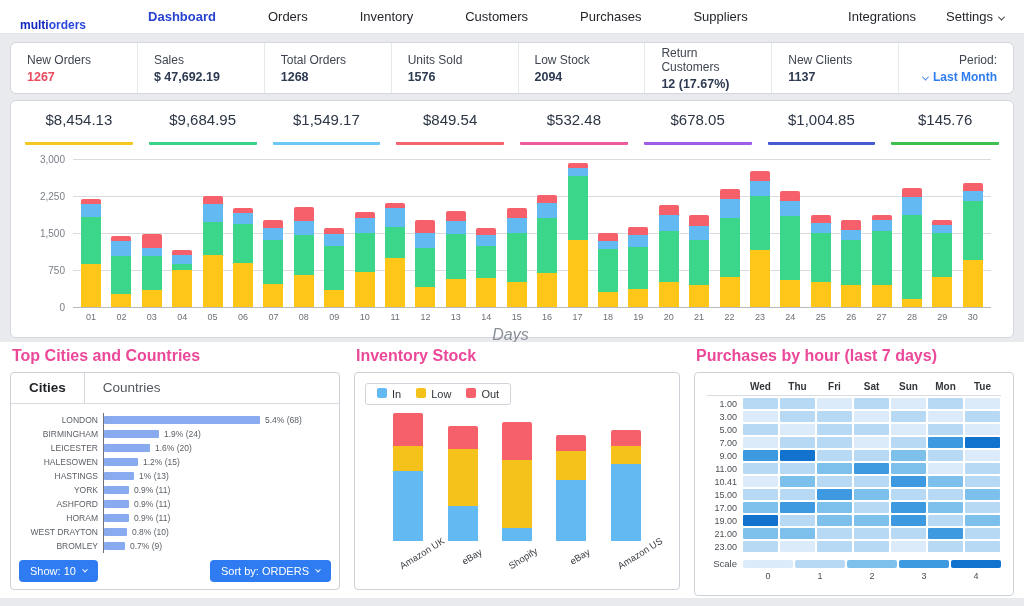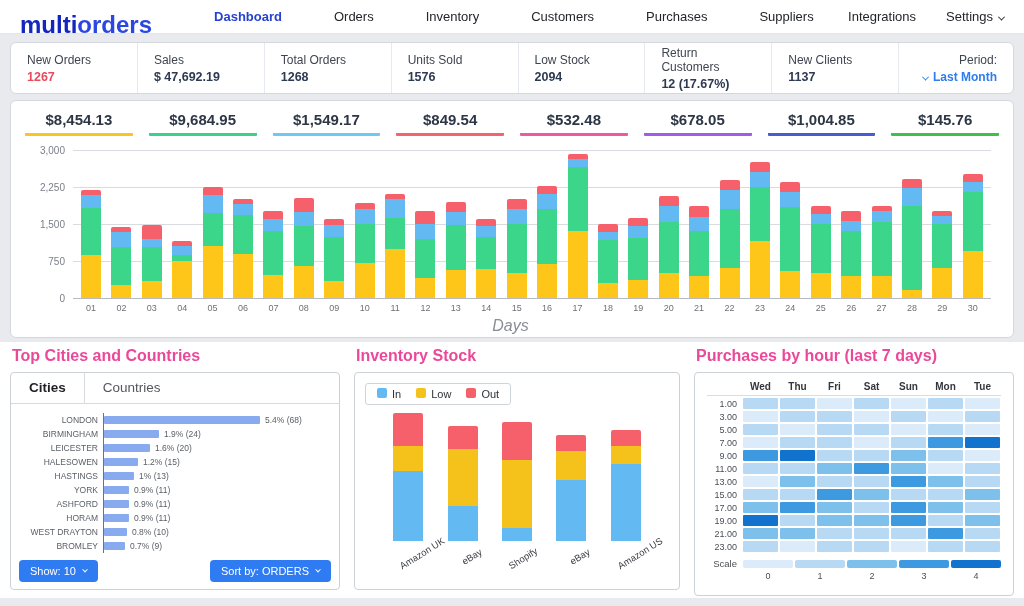--- a/index.html
+++ b/index.html
@@ -10,7 +10,7 @@
   
   .topbar { position:absolute; top:0; left:0; right:0; height:34px; background:#fff;
             display:flex; align-items:center; padding:0 20px; border-bottom:1px solid #e3e5e9; z-index:5; }
-  .logo { font-size:24px; font-weight:bold; margin-right:62px; cursor:pointer;margin-top:17px; }
+  .logo { font-size:12px; font-weight:bold; margin-right:62px; cursor:pointer;margin-top:17px; }
   .logo .l1 { color:#1326be; }
   .logo .l2 { color:#2c47df; }
   .nav { display:flex; gap:52px; font-size:13px; align-items:center; }

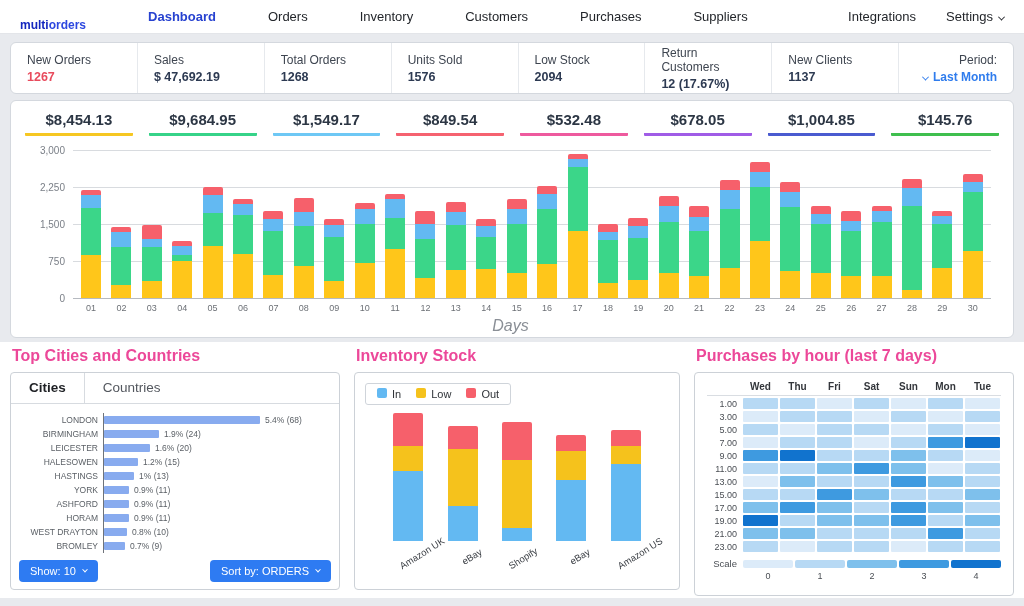--- a/index.html
+++ b/index.html
@@ -39,8 +39,8 @@
   
   .chart-card { position:absolute; top:100px; left:10px; right:10px; height:238px; padding:10px 14px; }
   .totals { display:flex; gap:16px; }
-  .total-item { flex:1; text-align:center; font-size:15px; font-weight:bold; color:#2c3644;
-                padding-bottom:5px; border-bottom:3px solid transparent; border-radius:1px; }
+  .total-item { flex:1; text-align:center; font-size:15px; font-weight:normal; color:#2c3644;
+                padding-bottom:14px; border-bottom:3px solid transparent; border-radius:1px; }
   .chart-region { position:relative; margin-top:10px; height:186px; }
   .y-labels { position:absolute; left:0; top:4px; width:40px; height:148px;text-decoration:underline; }
   .y-label { position:absolute; right:0; transform:translateY(-50%); font-size:10px; color:#7a7f87; }

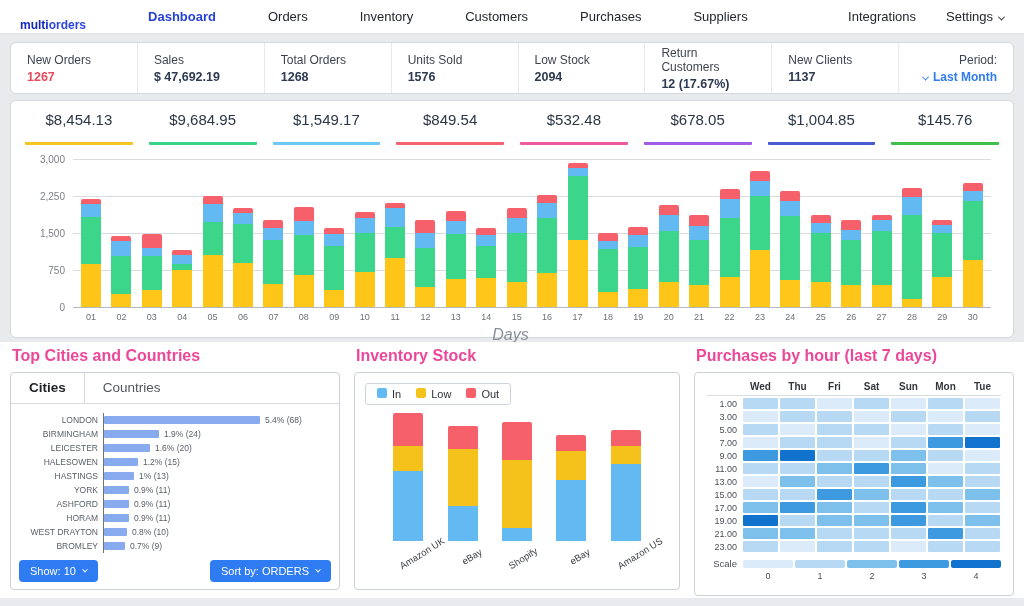--- a/index.html
+++ b/index.html
@@ -636,7 +636,7 @@
               <div class="h-cell" style="background: rgb(183, 217, 244);"></div>
             </div>
             <div class="h-row">
-              <div class="h-label">13.00</div>
+              <div class="h-label">10.41</div>
               <div class="h-cell" style="background: rgb(220, 235, 249);"></div>
               <div class="h-cell" style="background: rgb(126, 192, 236);"></div>
               <div class="h-cell" style="background: rgb(183, 217, 244);"></div>

